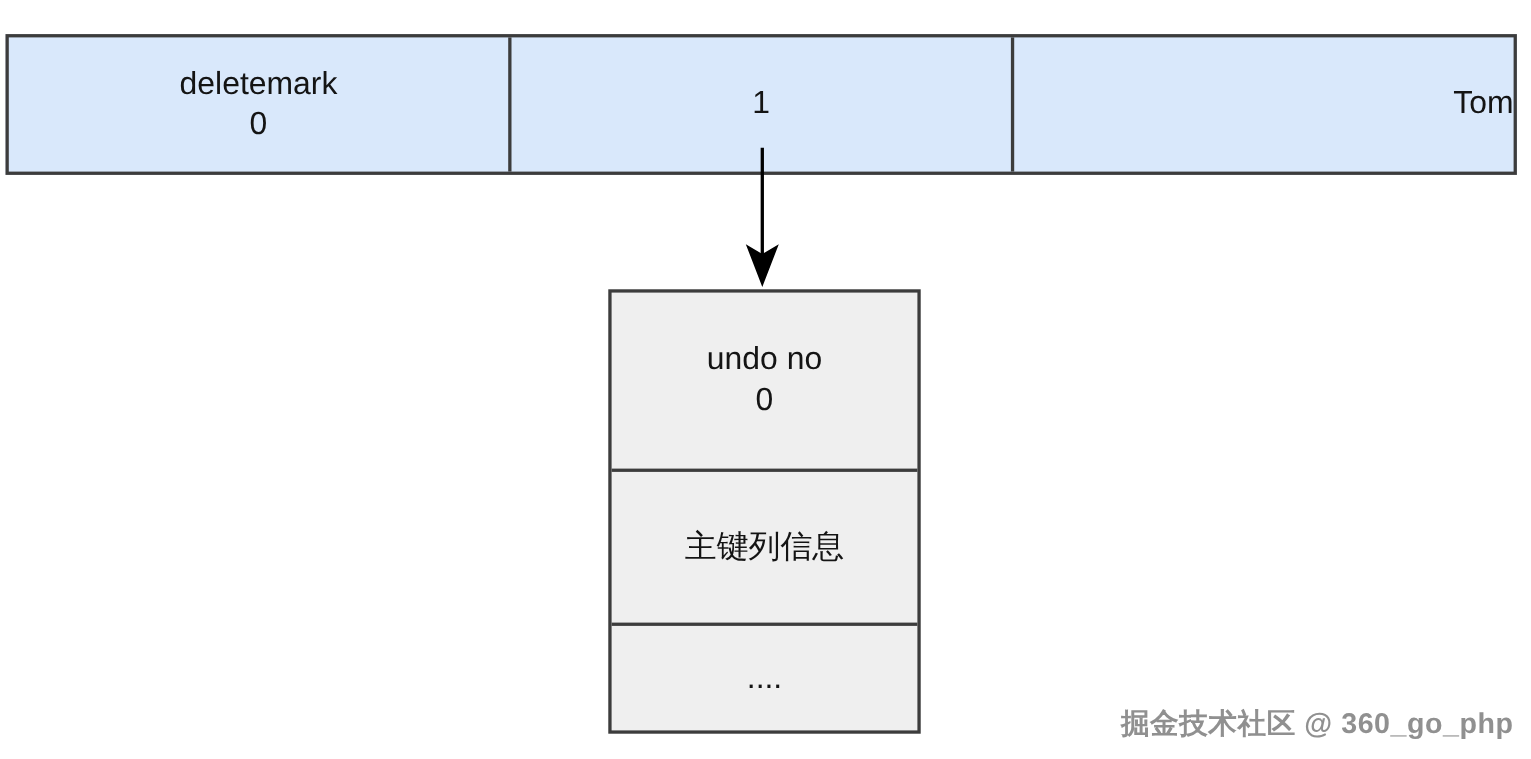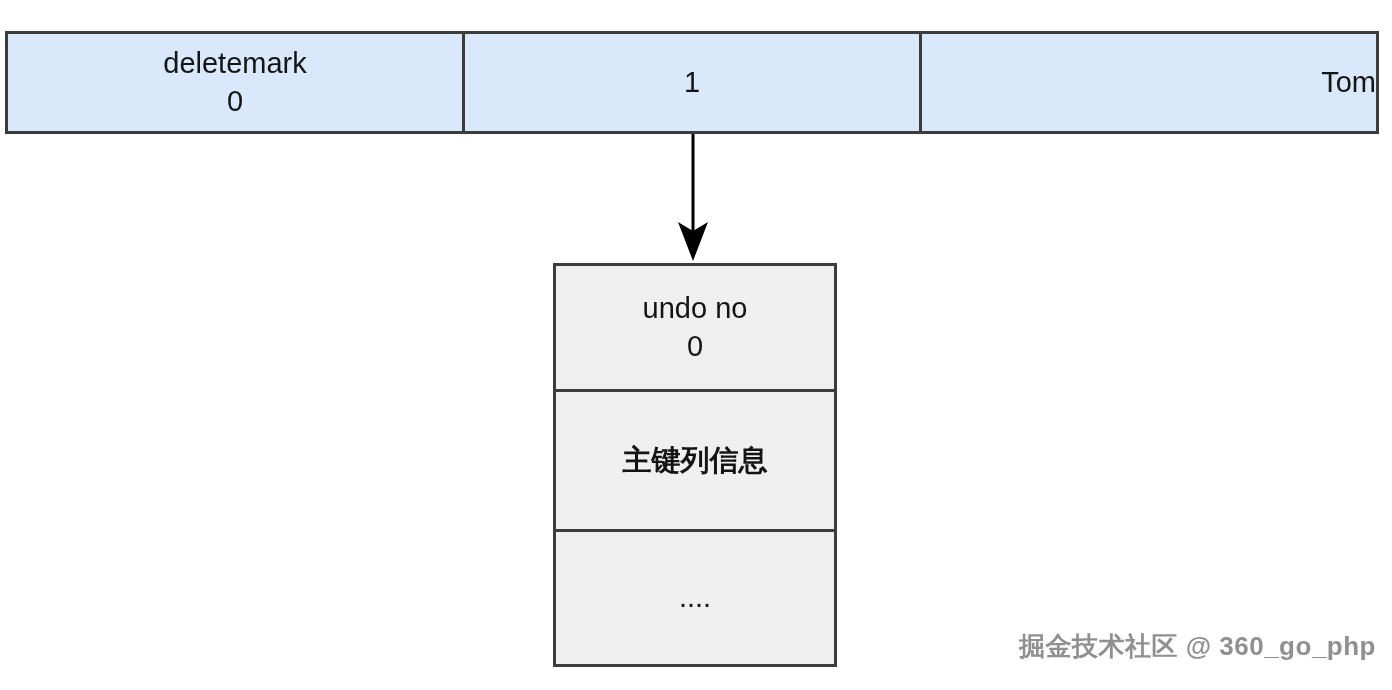--- a/index.html
+++ b/index.html
@@ -26,7 +26,7 @@
     left: 5px;
     top: 31px;
     width: 1374px;
-    height: 103px;
+    height: 128px;
     display: flex;
     border: 3px solid var(--border-dark);
     background: var(--cell-blue);

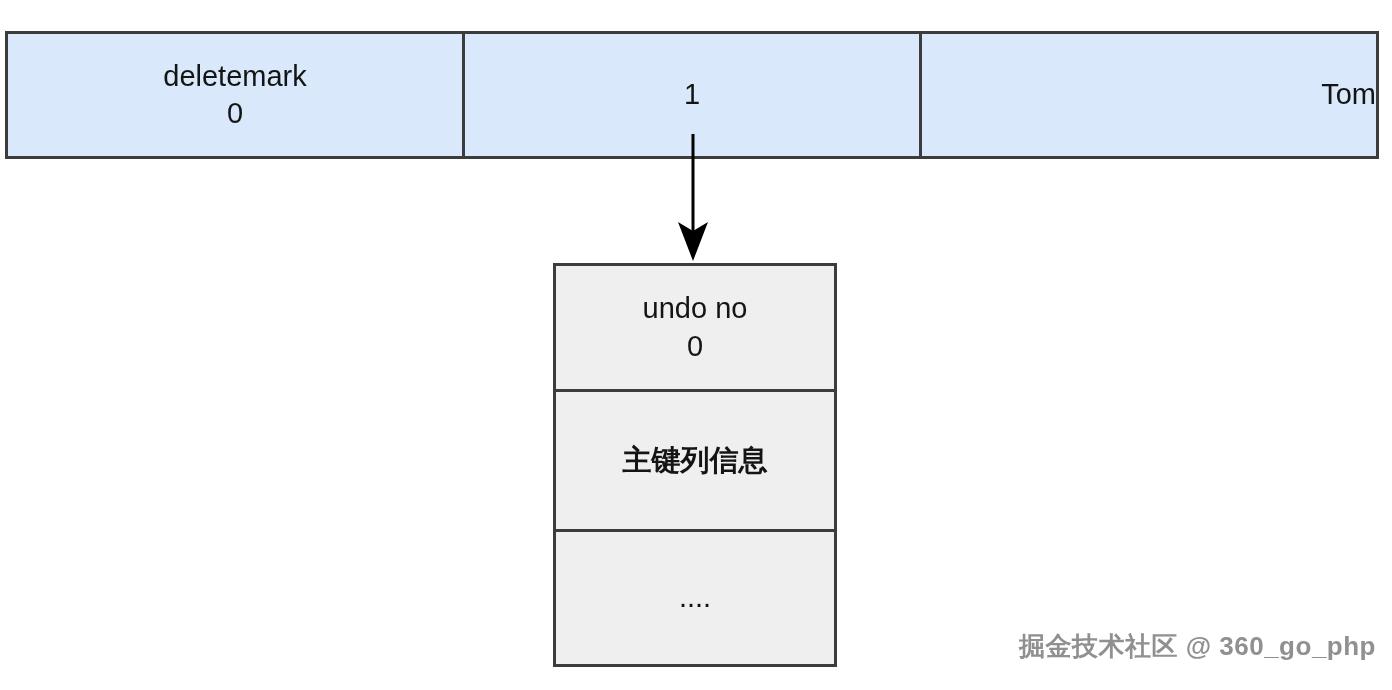--- a/index.html
+++ b/index.html
@@ -72,7 +72,7 @@
     line-height: 1.3;
   }
   .undo-box .cell:last-child { border-bottom: none; flex: 1; }
-  .undo-box .cell-undo-no { height: 126px; }
+  .undo-box .cell-undo-no { height: 163px; }
   .undo-box .cell-pk-info { height: 140px; font-weight: bold; }
   .cell-line:empty { display: none; }
   

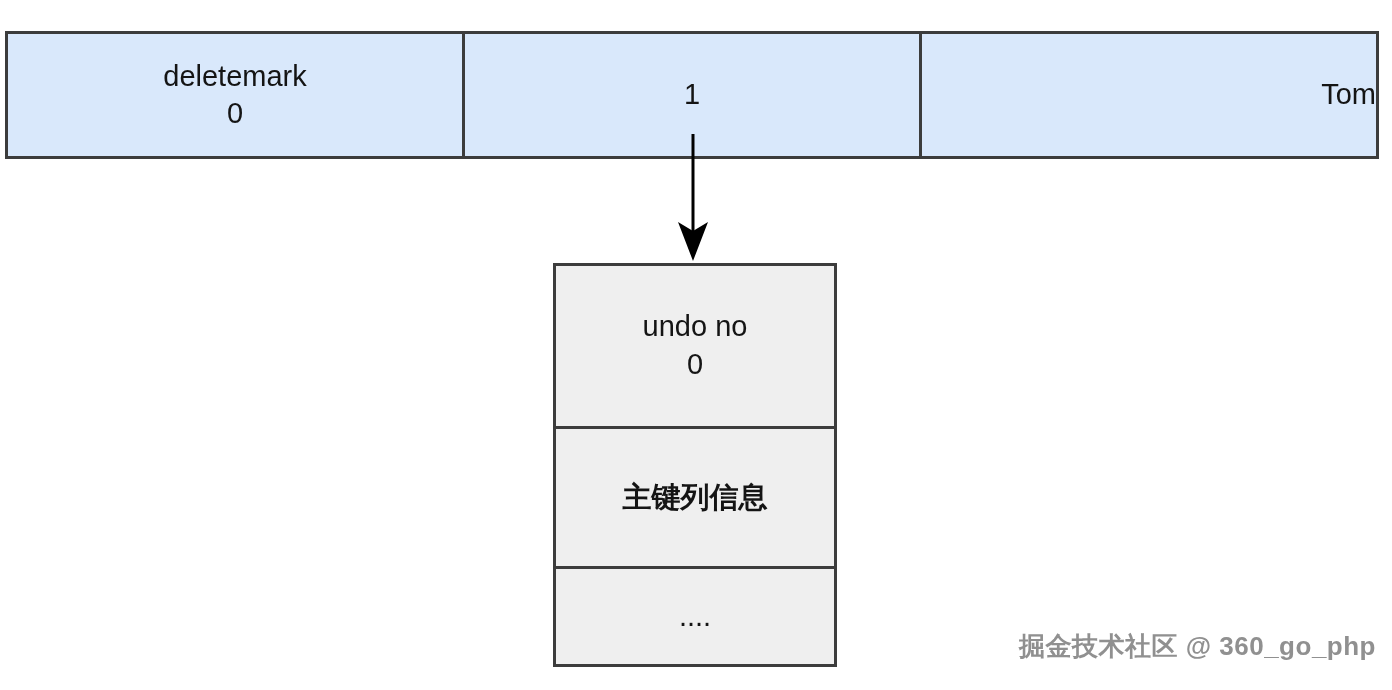--- a/index.html
+++ b/index.html
@@ -73,7 +73,7 @@
   }
   .undo-box .cell:last-child { border-bottom: none; flex: 1; }
   .undo-box .cell-undo-no { height: 163px; }
-  .undo-box .cell-pk-info { height: 140px; font-weight: bold; }
+  .undo-box .cell-pk-info { height: 140px; }
   .cell-line:empty { display: none; }
   
   .watermark {

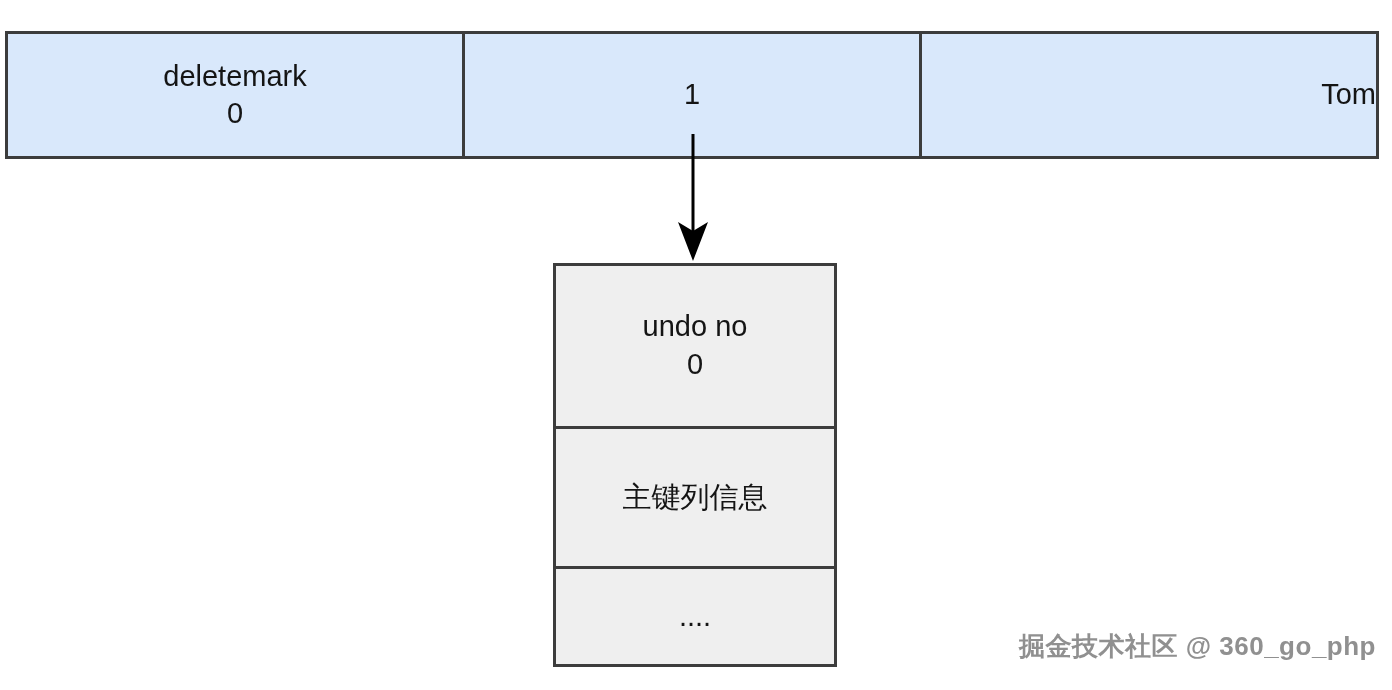--- a/index.html
+++ b/index.html
@@ -79,7 +79,7 @@
   .watermark {
     position: absolute;
     right: 16px;
-    bottom: 26px;
+    bottom: 15px;
     font-size: 26px;
     font-weight: bold;
     letter-spacing: 0.5px;

